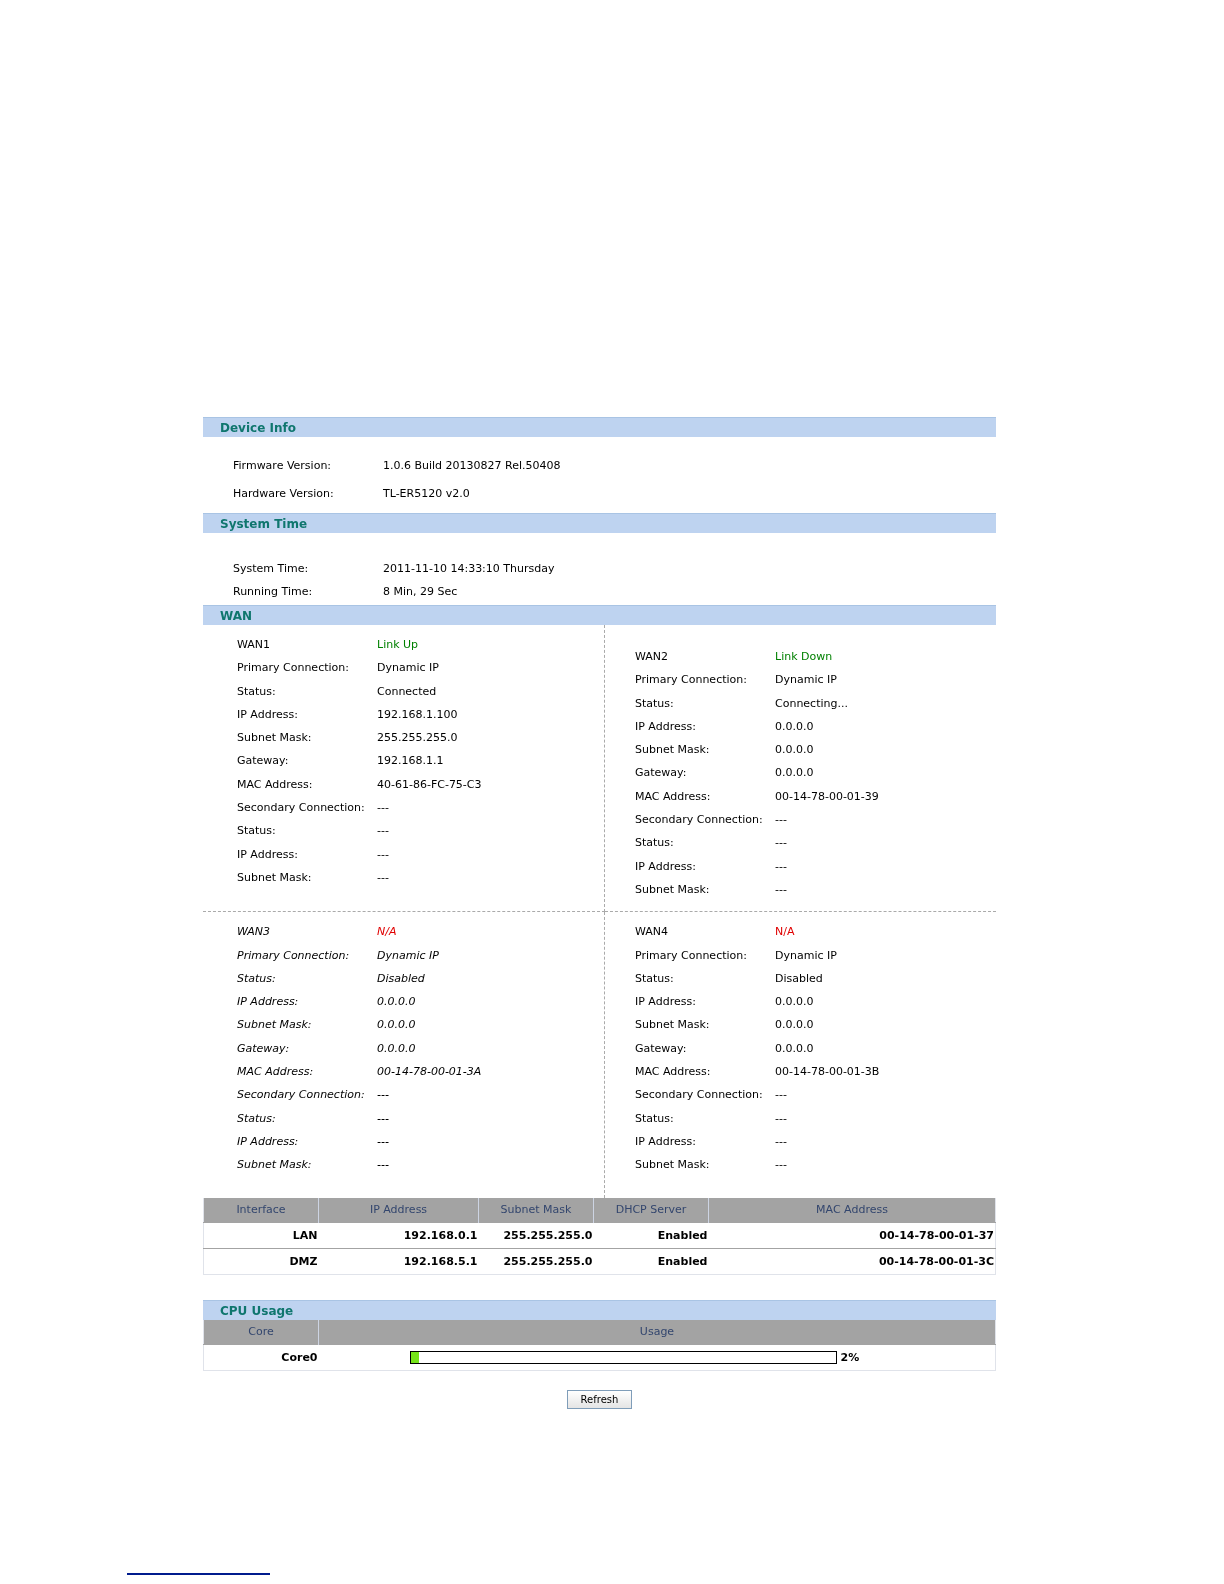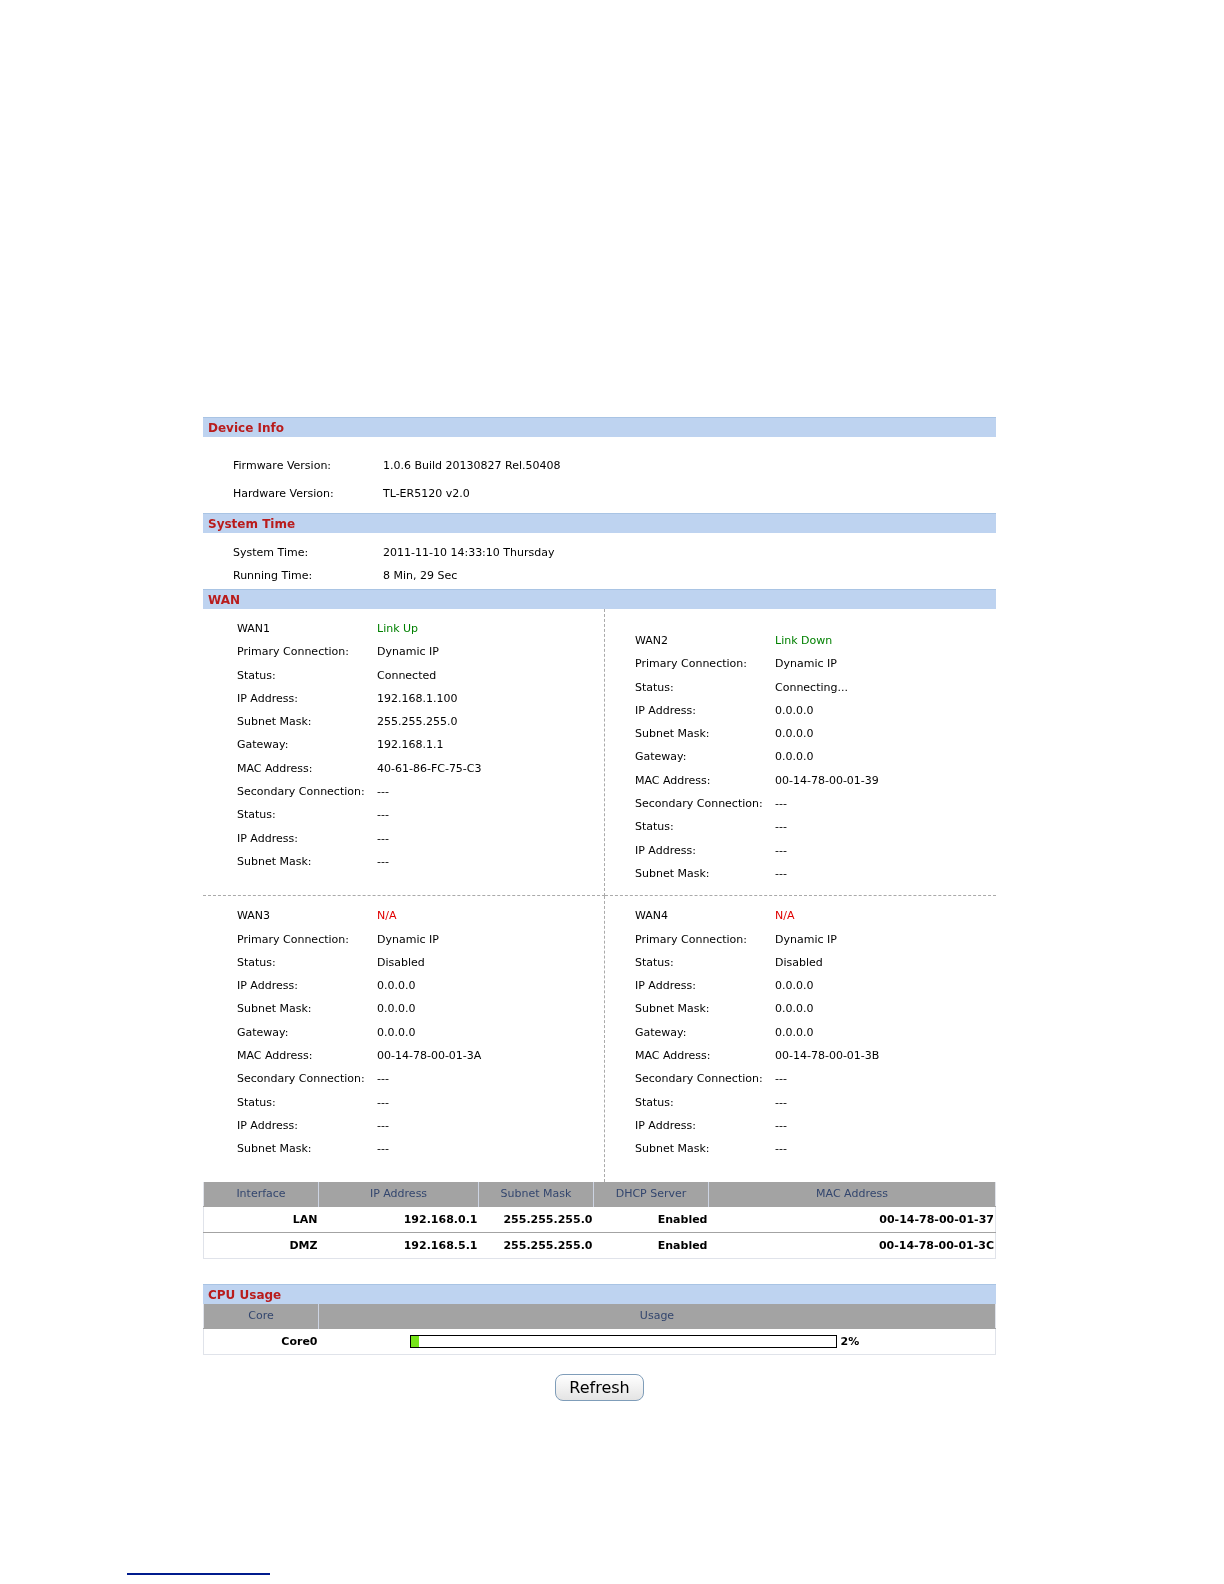--- a/index.html
+++ b/index.html
@@ -13,7 +13,7 @@
   
   .section-bar{
     height:20px;line-height:20px;background:#bed3f0;border-top:1px solid #a9c4e4;
-    color:#b91c1c;font-weight:bold;font-size:12px;padding-left:5px;
+    color:#0f766e;font-weight:bold;font-size:12px;padding-left:17px;
     box-sizing:border-box;
   }
 

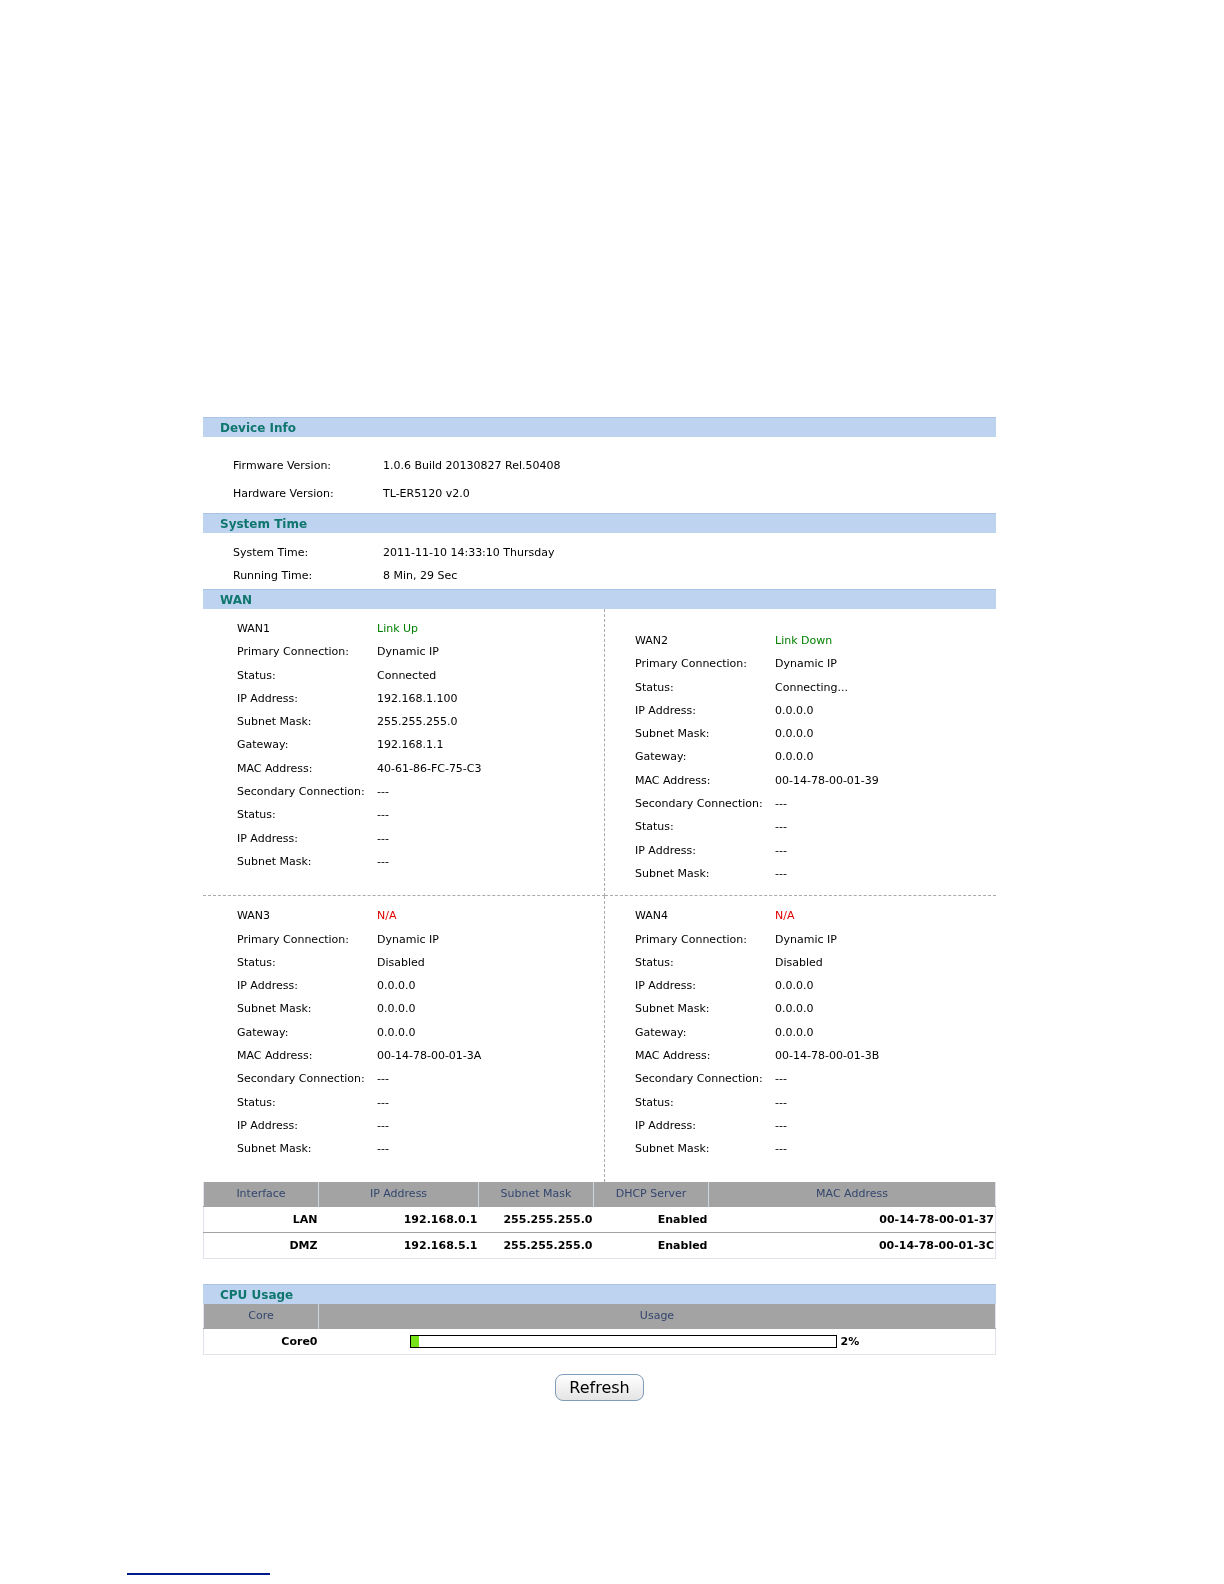--- a/index.html
+++ b/index.html
@@ -20,7 +20,7 @@
   
   .kv-block{padding:15px 0 5px 30px;}
   .kv-row{height:28px;line-height:28px;}
-  .kv-block.tight{padding:8px 0 2px 30px;}
+  .kv-block.tight{padding:8px 0 2px 30px;margin-top:16px;}
   .kv-block.tight .kv-row{height:23px;line-height:23px;}
   .kv-label{display:inline-block;width:150px;}
 

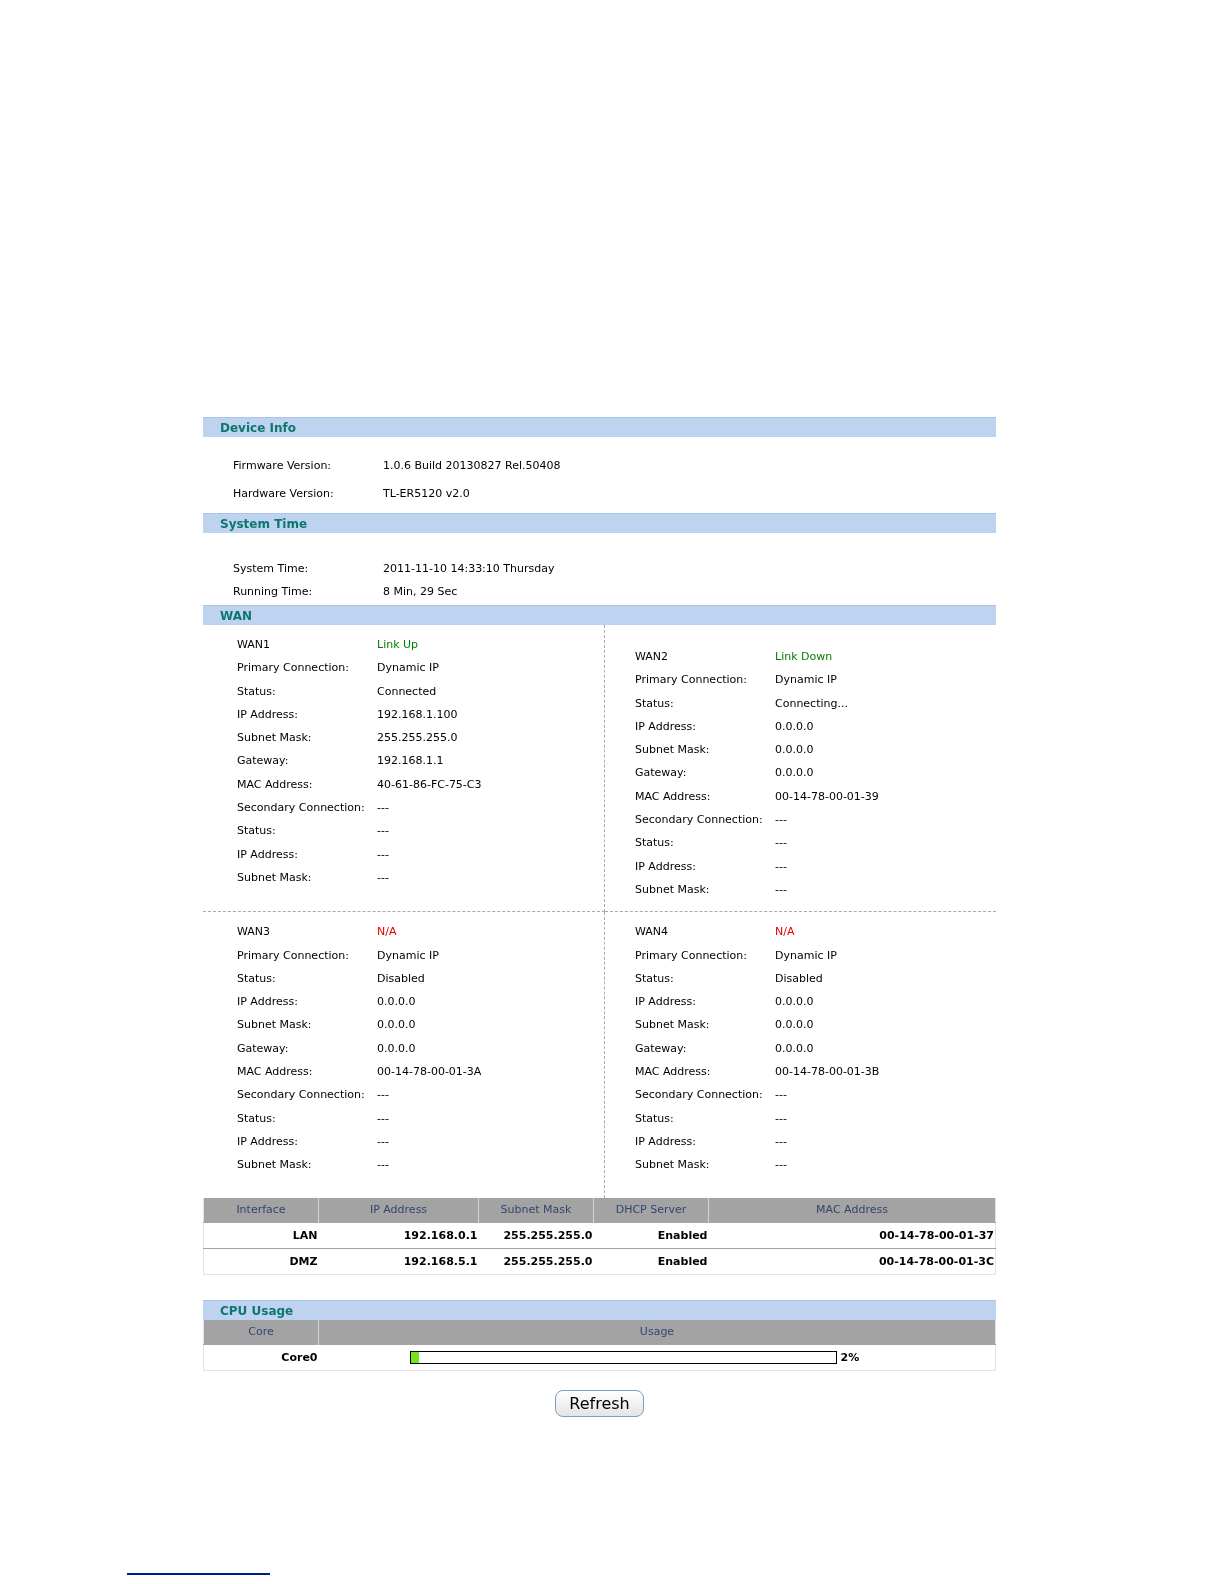--- a/index.html
+++ b/index.html
@@ -29,7 +29,7 @@
   .wan-cell{box-sizing:border-box;}
   .wan-cell.tl{padding:8px 0 10px 34px;border-right:1px dashed #aaa;border-bottom:1px dashed #aaa;}
   .wan-cell.tr{padding:20px 0 10px 30px;border-bottom:1px dashed #aaa;}
-  .wan-cell.bl{padding:8px 0 5px 34px;border-right:1px dashed #aaa;}
+  .wan-cell.bl{padding:8px 0 5px 34px;border-right:1px dashed #aaa;font-style:italic;}
   .wan-cell.br{padding:8px 0 21px 30px;}
   .wan-row{height:23.3px;line-height:23.3px;white-space:nowrap;}
   .wl{display:inline-block;width:140px;}

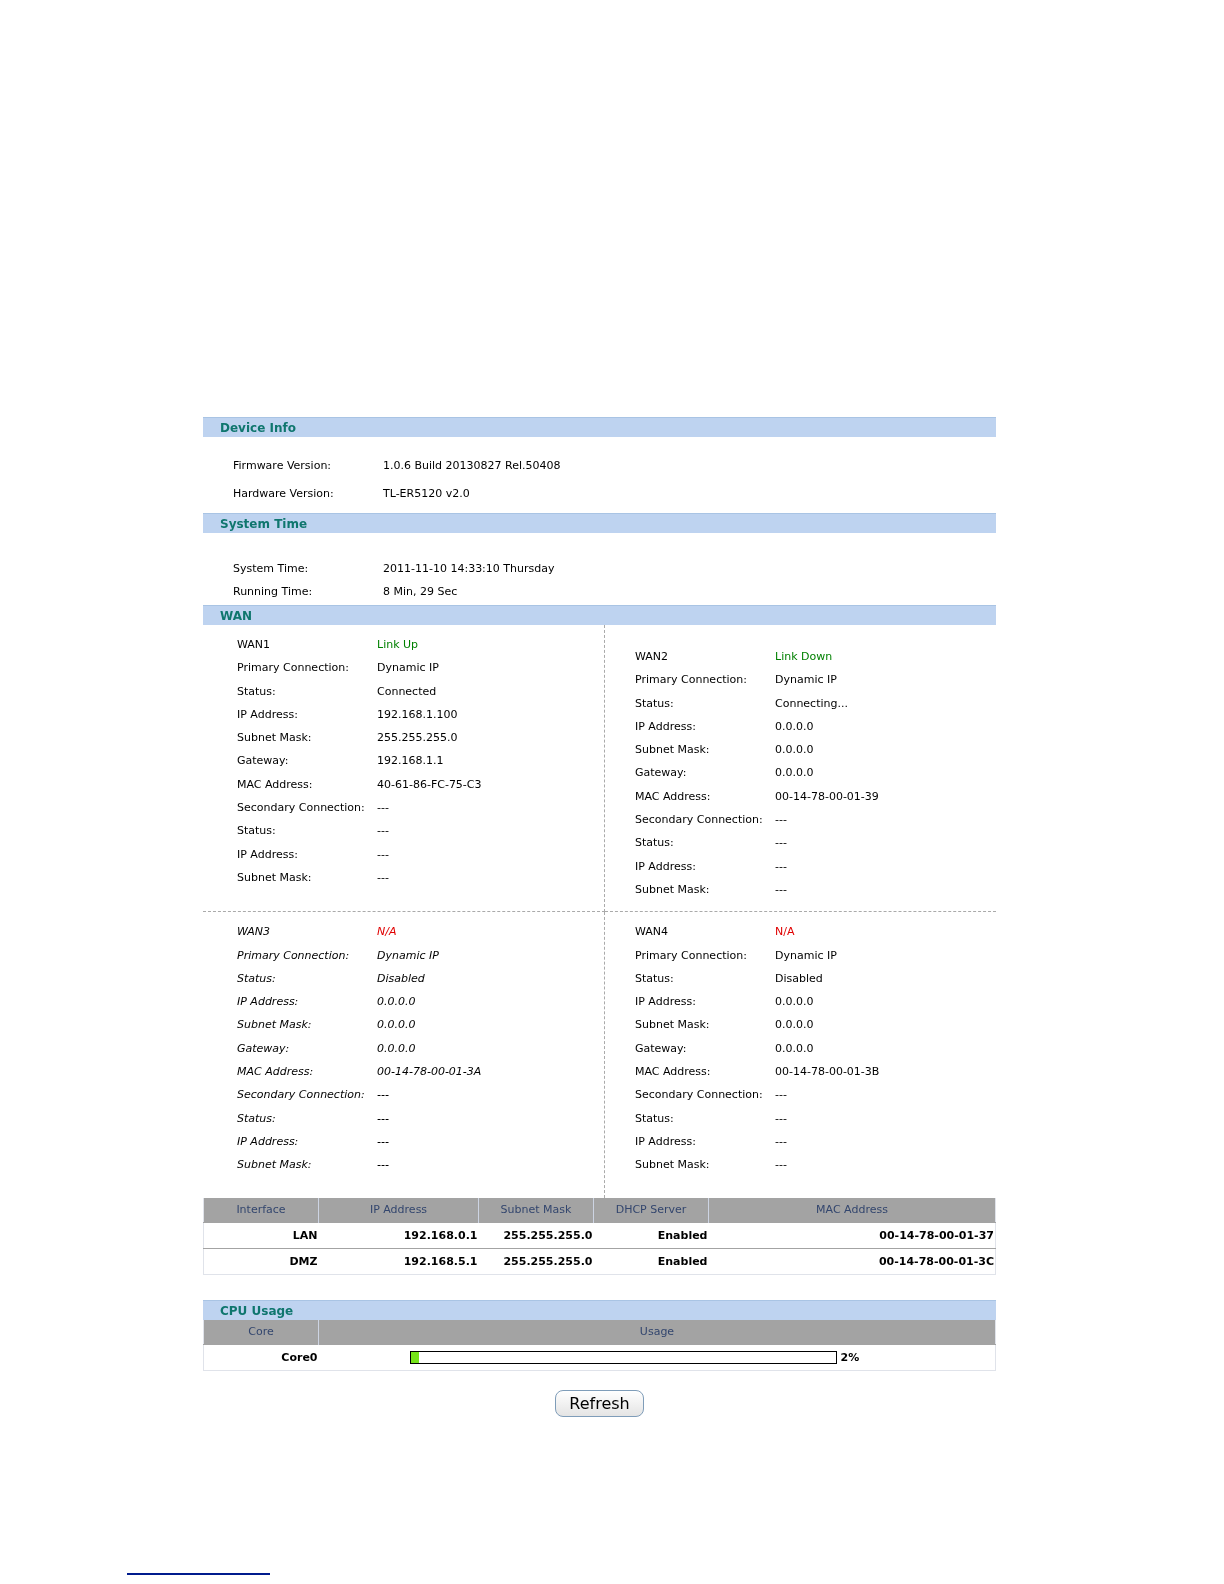--- a/index.html
+++ b/index.html
@@ -55,8 +55,8 @@
 
   .refresh-row{text-align:center;margin-top:19px;}
   .btn{
-    font-family:"DejaVu Sans","Liberation Sans",sans-serif;font-size:16px;color:#000;
-    padding:3px 13px;border:1px solid #7f9db9;border-radius:8px;
+    font-family:"DejaVu Sans","Liberation Sans",sans-serif;font-size:10px;color:#000;
+    padding:3px 13px;border:1px solid #7f9db9;border-radius:0;
     background:linear-gradient(#ffffff,#e4e4e4);cursor:pointer;
   }
 

